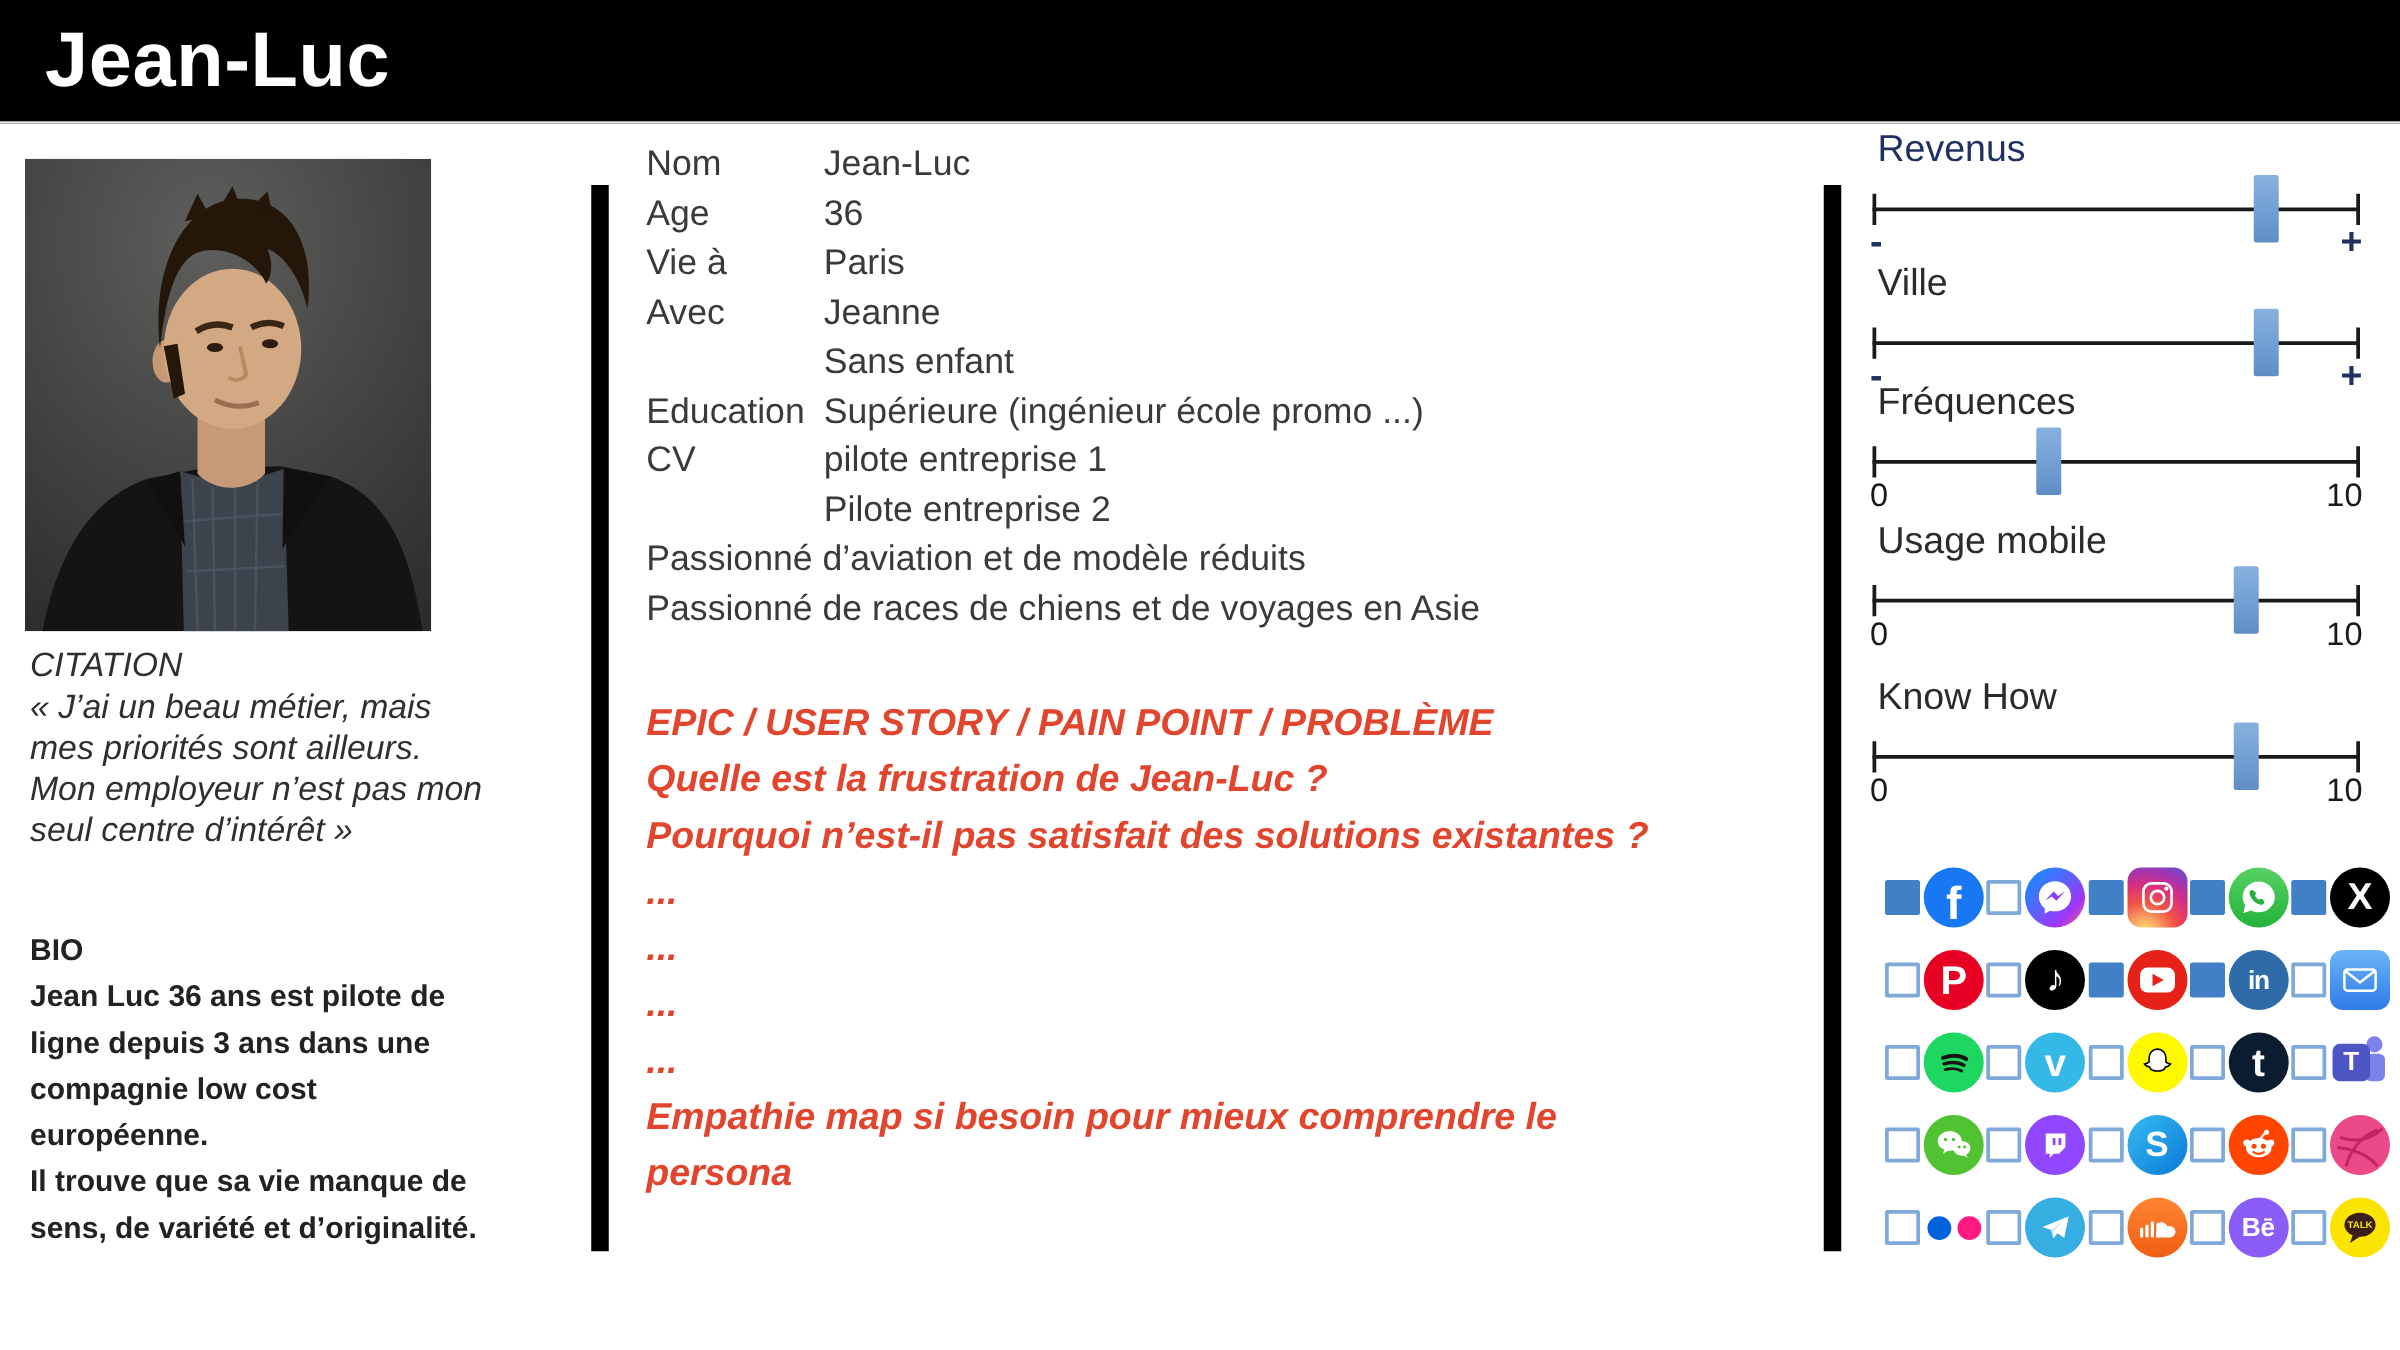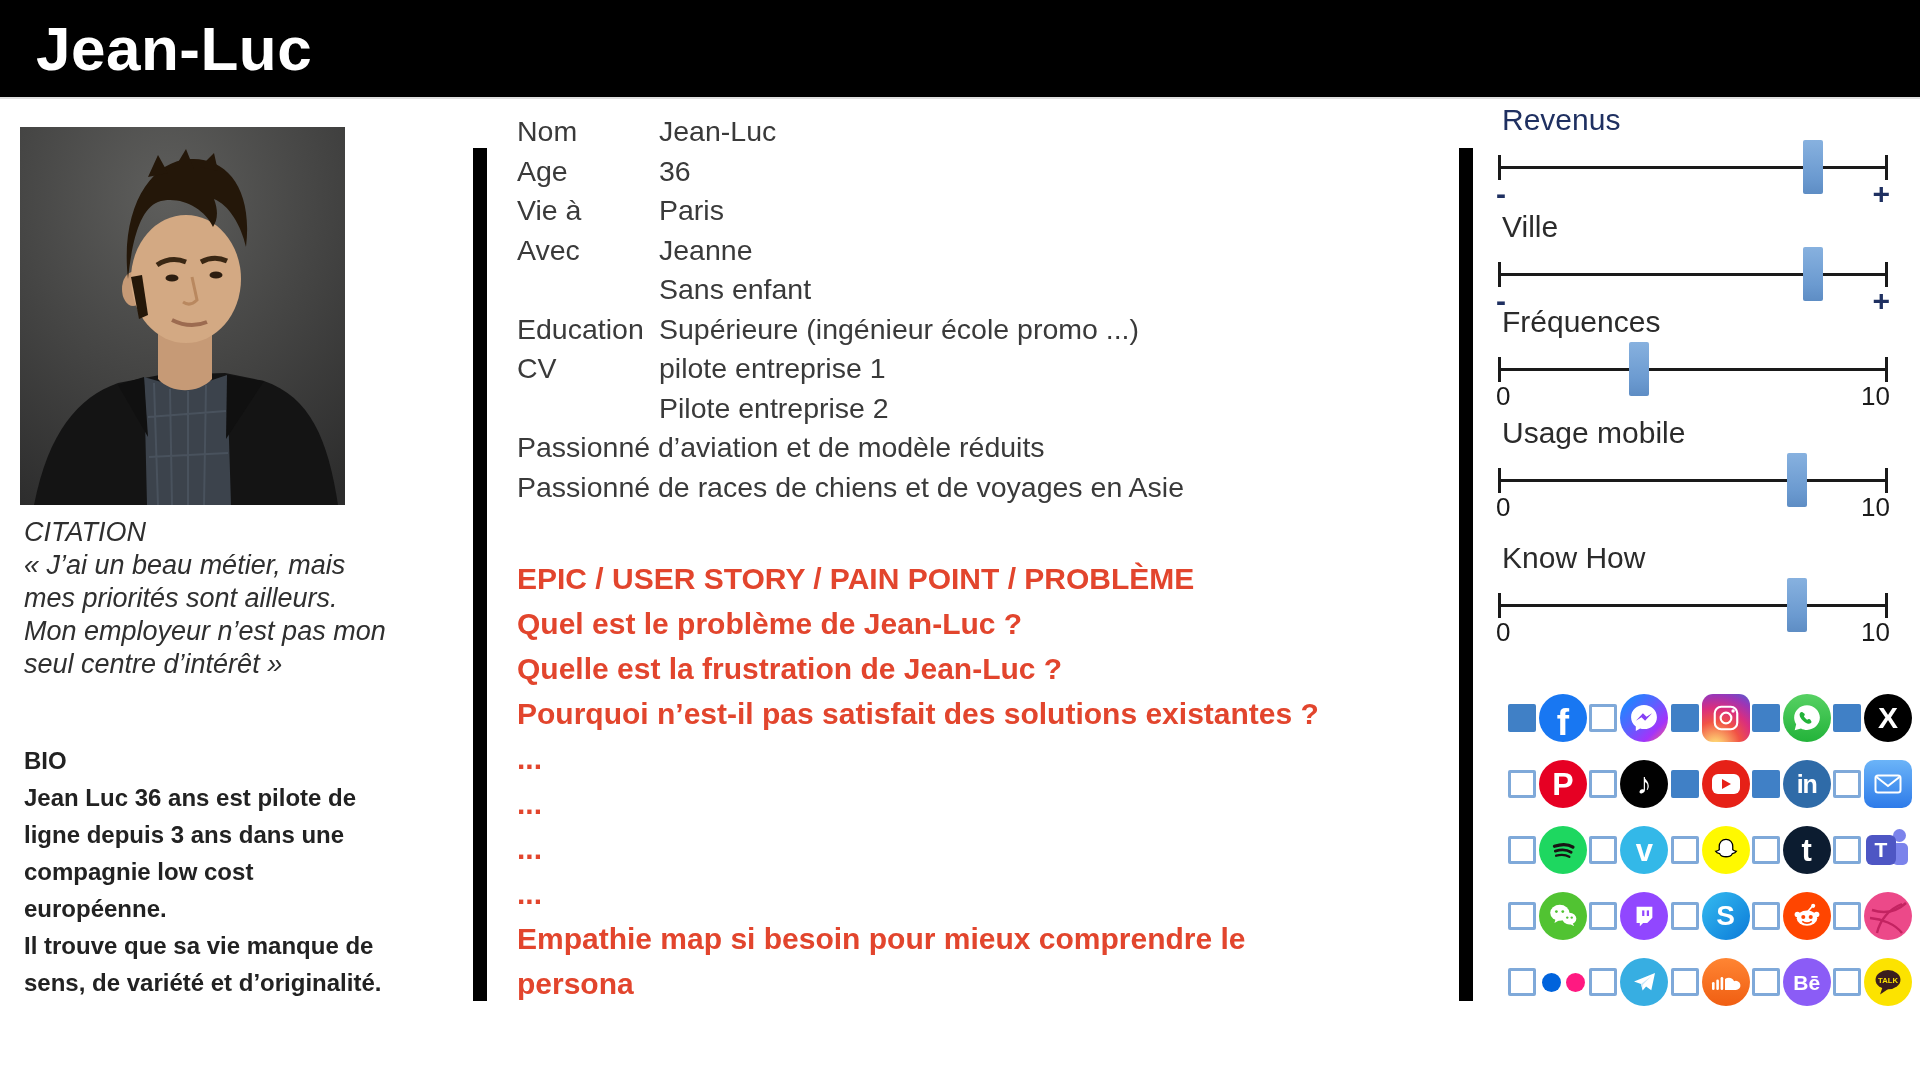--- a/index.html
+++ b/index.html
@@ -30,7 +30,7 @@
 
   
   .questions{left:517px;top:556px;width:950px;color:#E2452D;font-weight:bold;
-             font-size:30px;line-height:45px;}
+             font-size:30px;line-height:45px;font-style:italic;}
   .q-narrow{max-width:820px;}
 
   

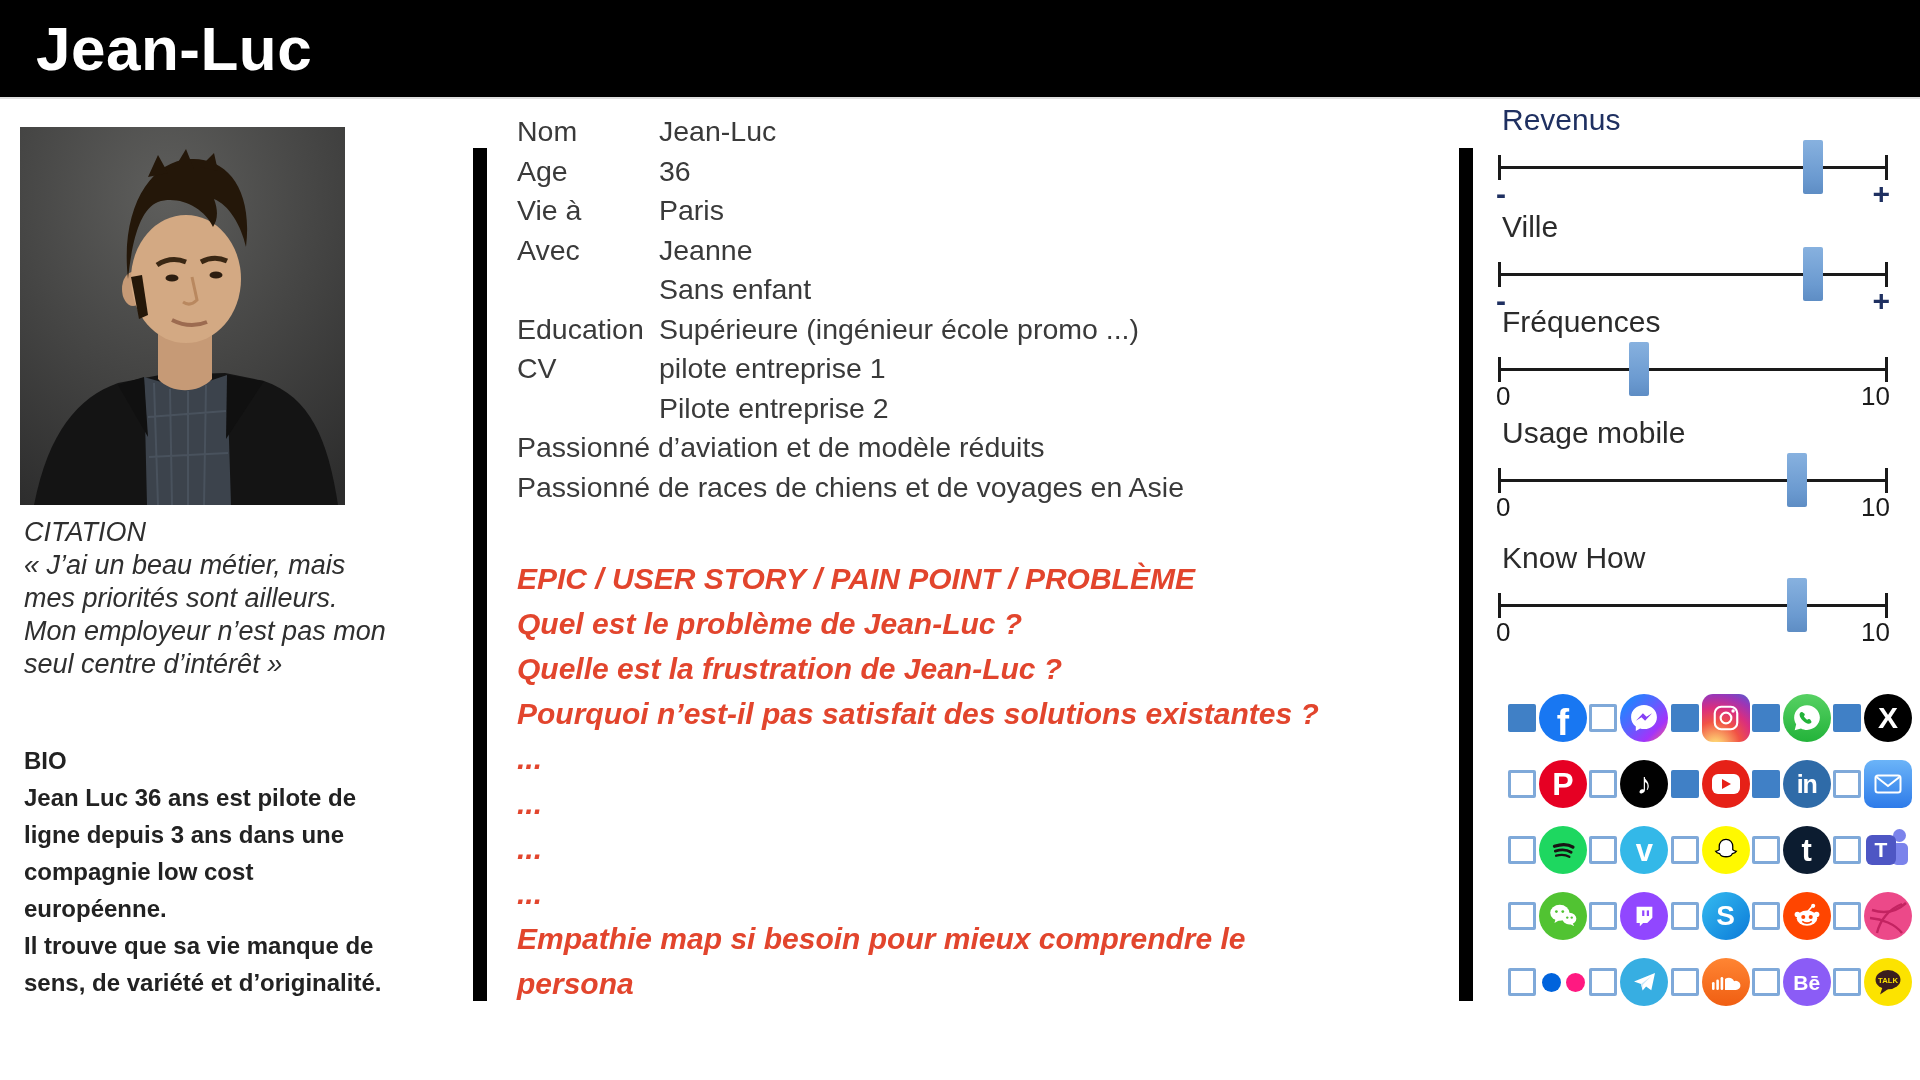--- a/index.html
+++ b/index.html
@@ -187,7 +187,6 @@
 
 <div class="abs questions">
   <div>EPIC / USER STORY / PAIN POINT / PROBLÈME</div>
-  <div>Quel est le problème de Jean-Luc ?</div>
   <div>Quelle est la frustration de Jean-Luc ?</div>
   <div>Pourquoi n’est-il pas satisfait des solutions existantes ?</div>
   <div>...</div>

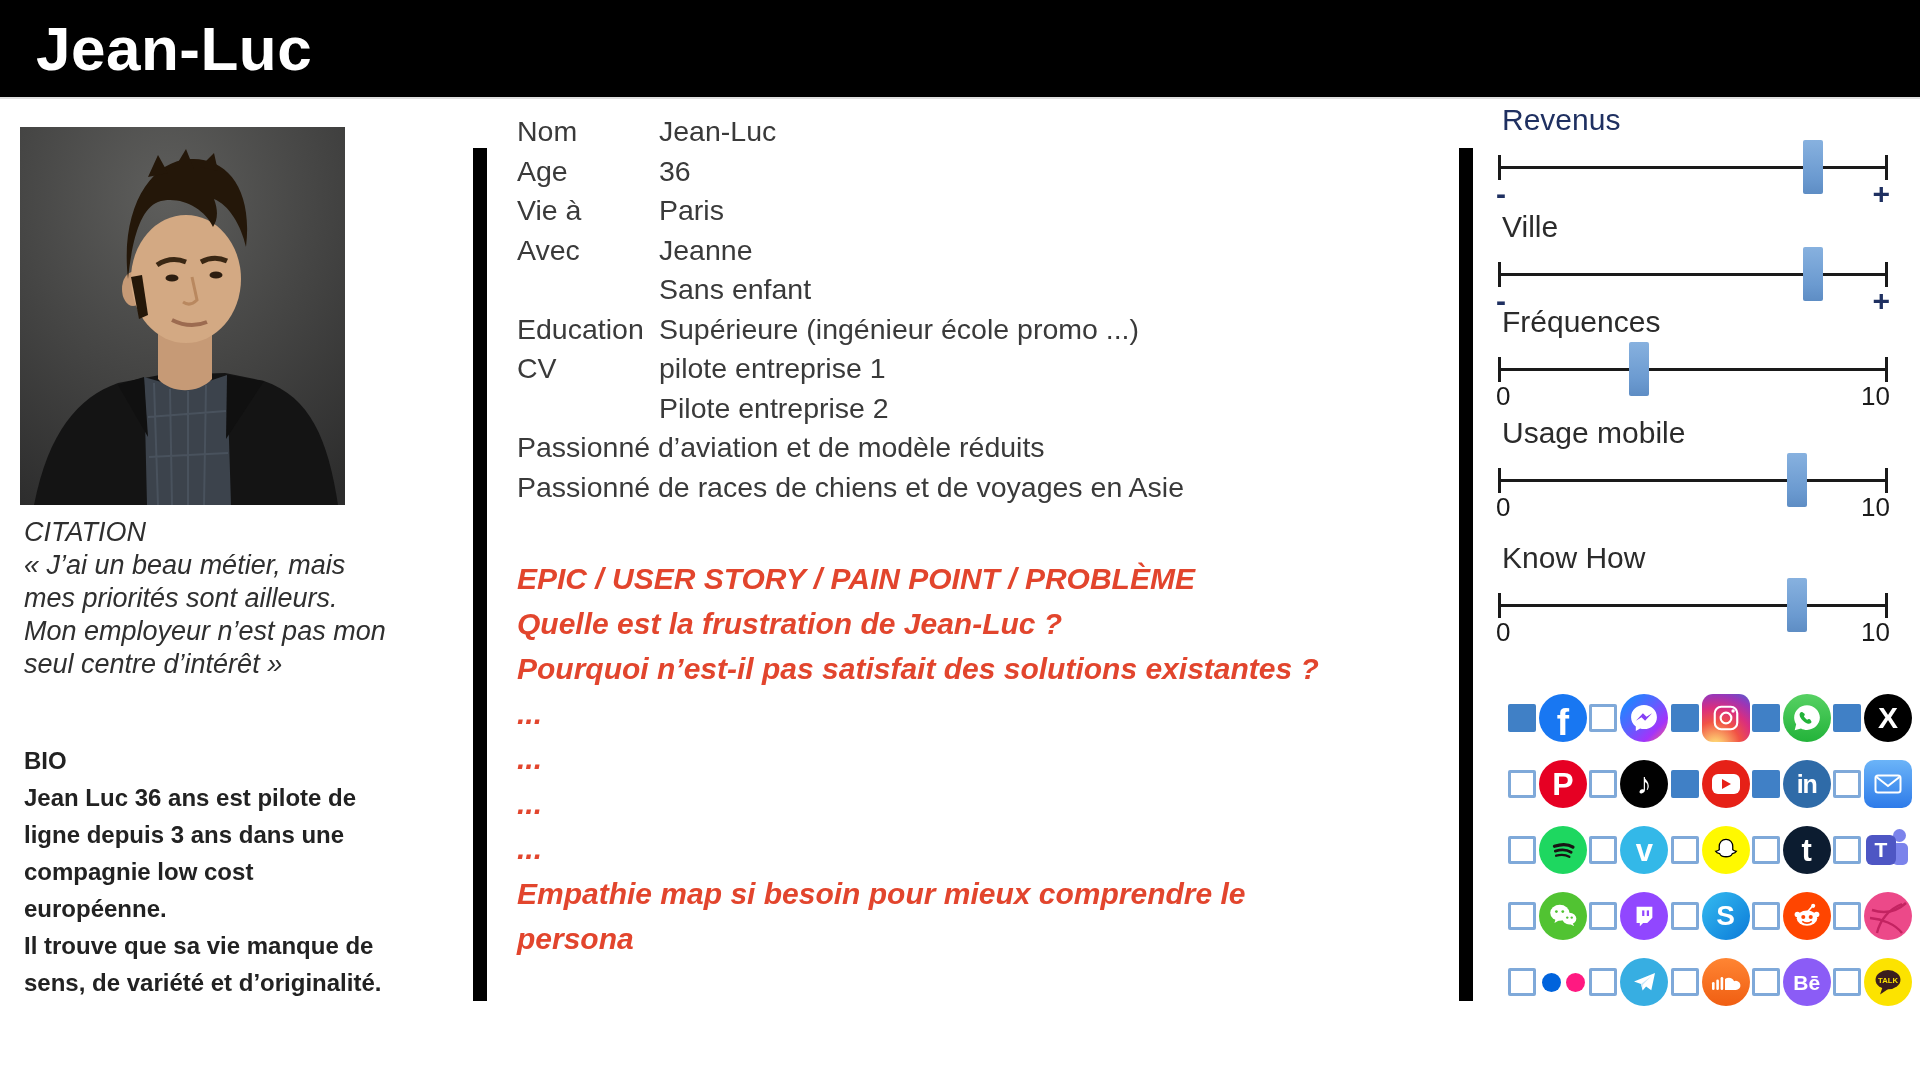--- a/index.html
+++ b/index.html
@@ -67,7 +67,7 @@
   .ic.youtube{background:#E62117;}
   .yt-rect{width:28px;height:20px;border-radius:6px;background:#fff;display:flex;align-items:center;justify-content:center;}
   .yt-tri{width:0;height:0;border-left:9px solid #E62117;border-top:5.5px solid transparent;border-bottom:5.5px solid transparent;margin-left:2px;}
-  .ic.linkedin{background:#2F6BA8;} .ic.linkedin span{font-size:25px;letter-spacing:-1px;}
+  .ic.linkedin{background:#2F6BA8;} .ic.linkedin span{font-size:21px;letter-spacing:-1px;}
   .ic.mail{border-radius:10px;background:linear-gradient(180deg,#6BB4F8,#2E7BE9);}
   .ic.spotify{background:#1ED760;}
   .ic.vimeo{background:#33B8E8;} .ic.vimeo span{font-size:31px;}

